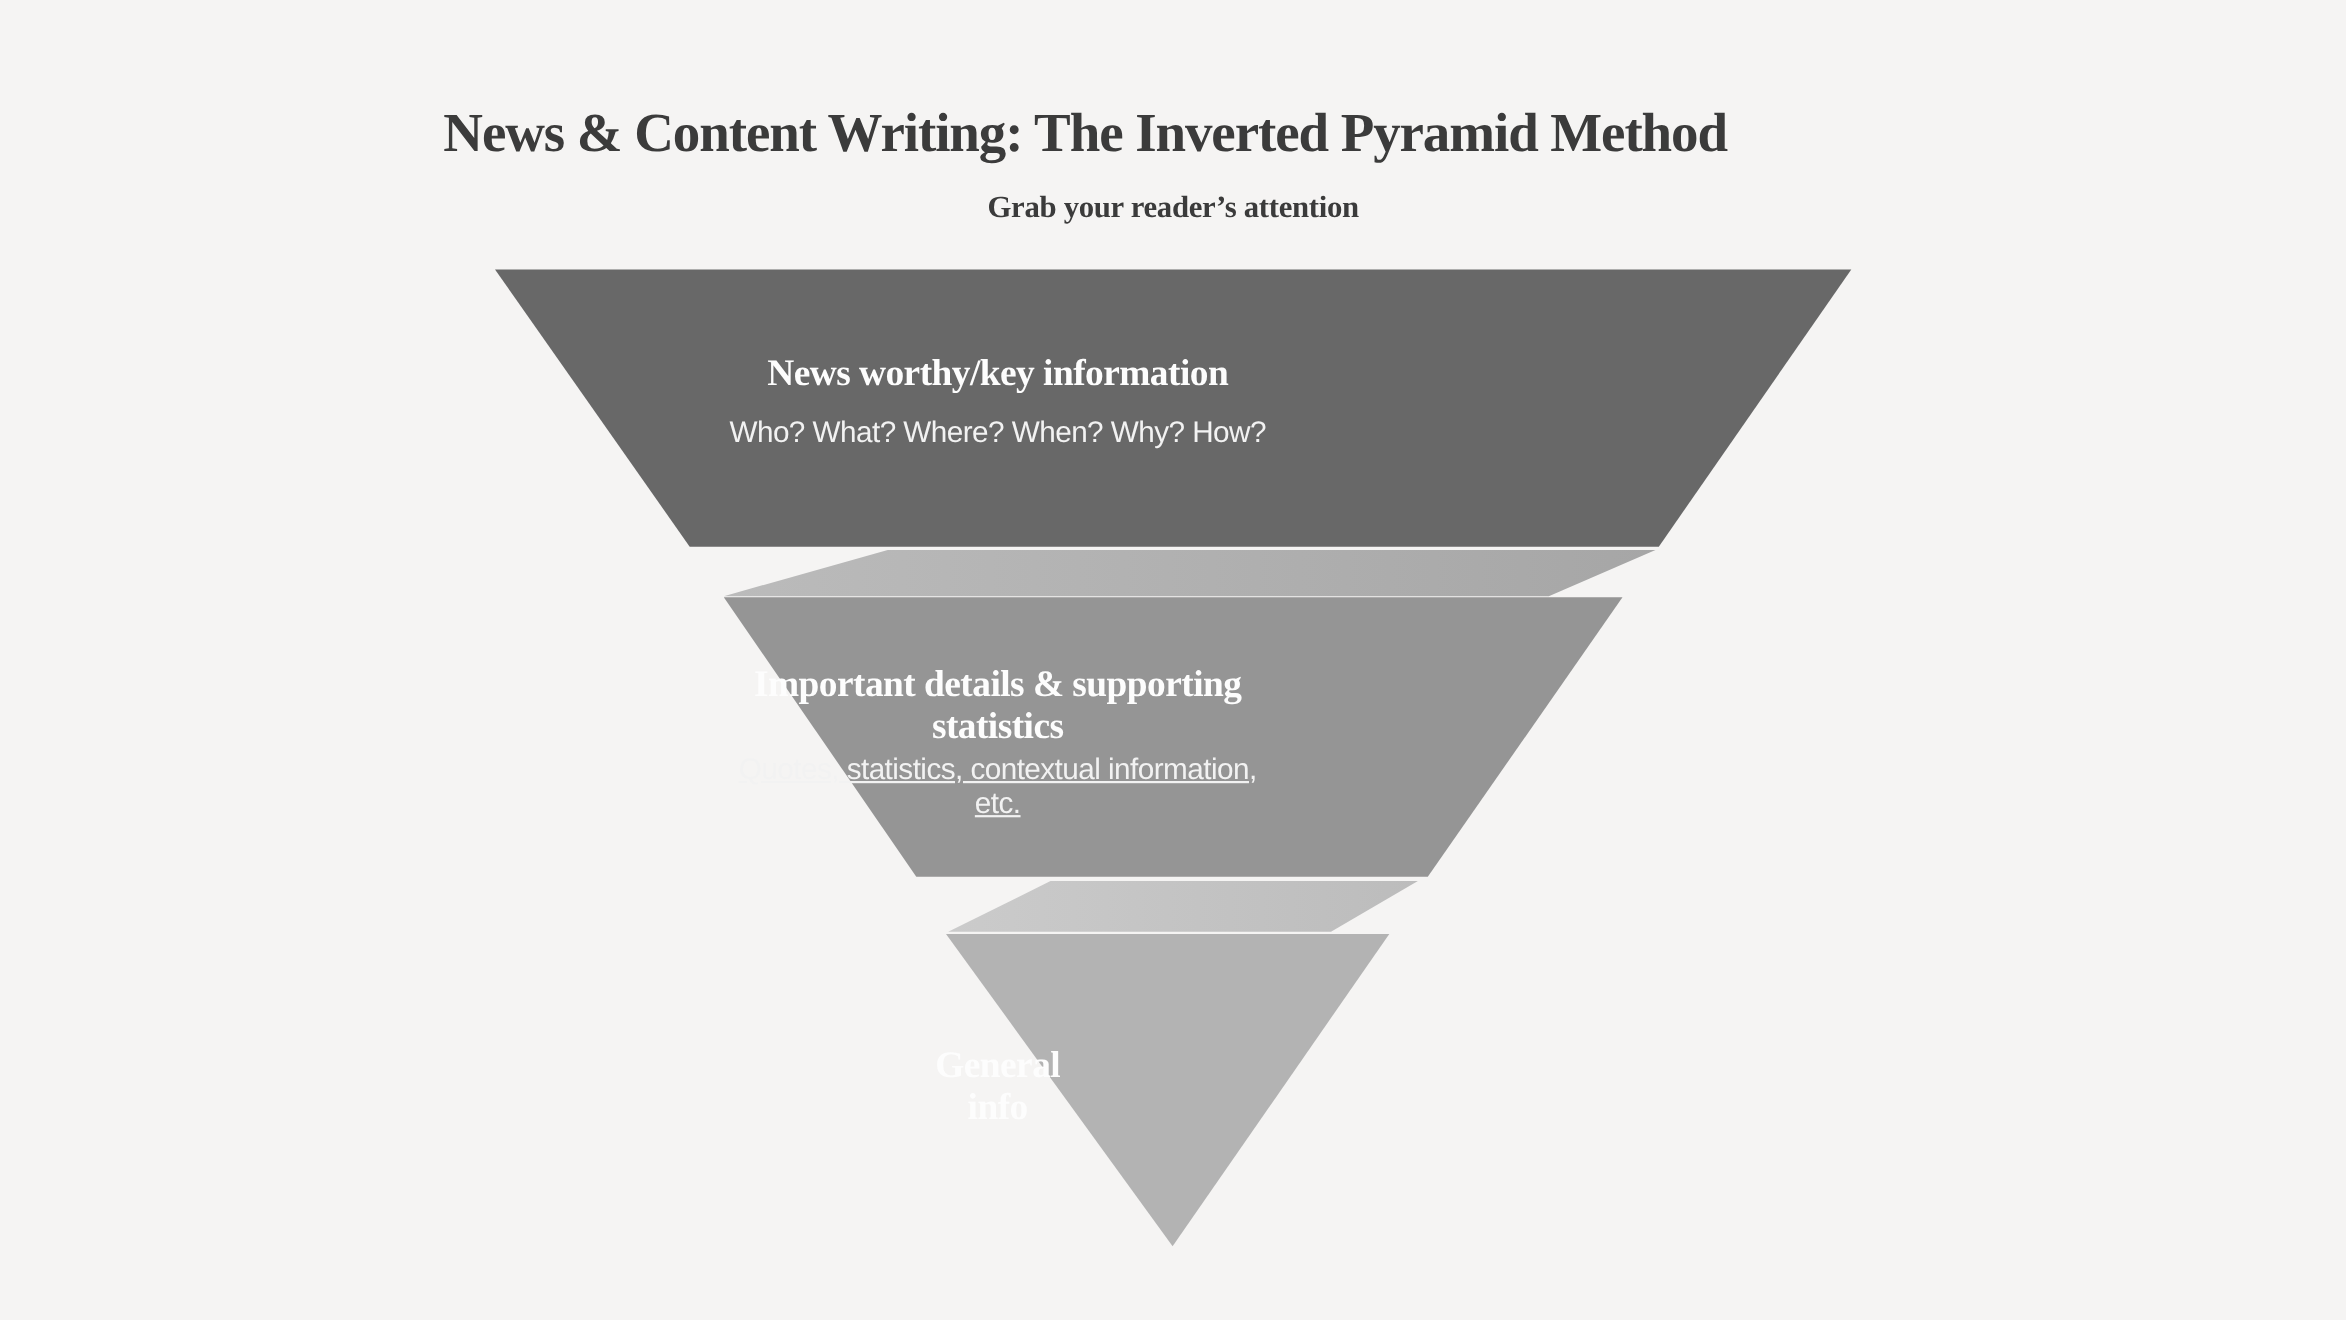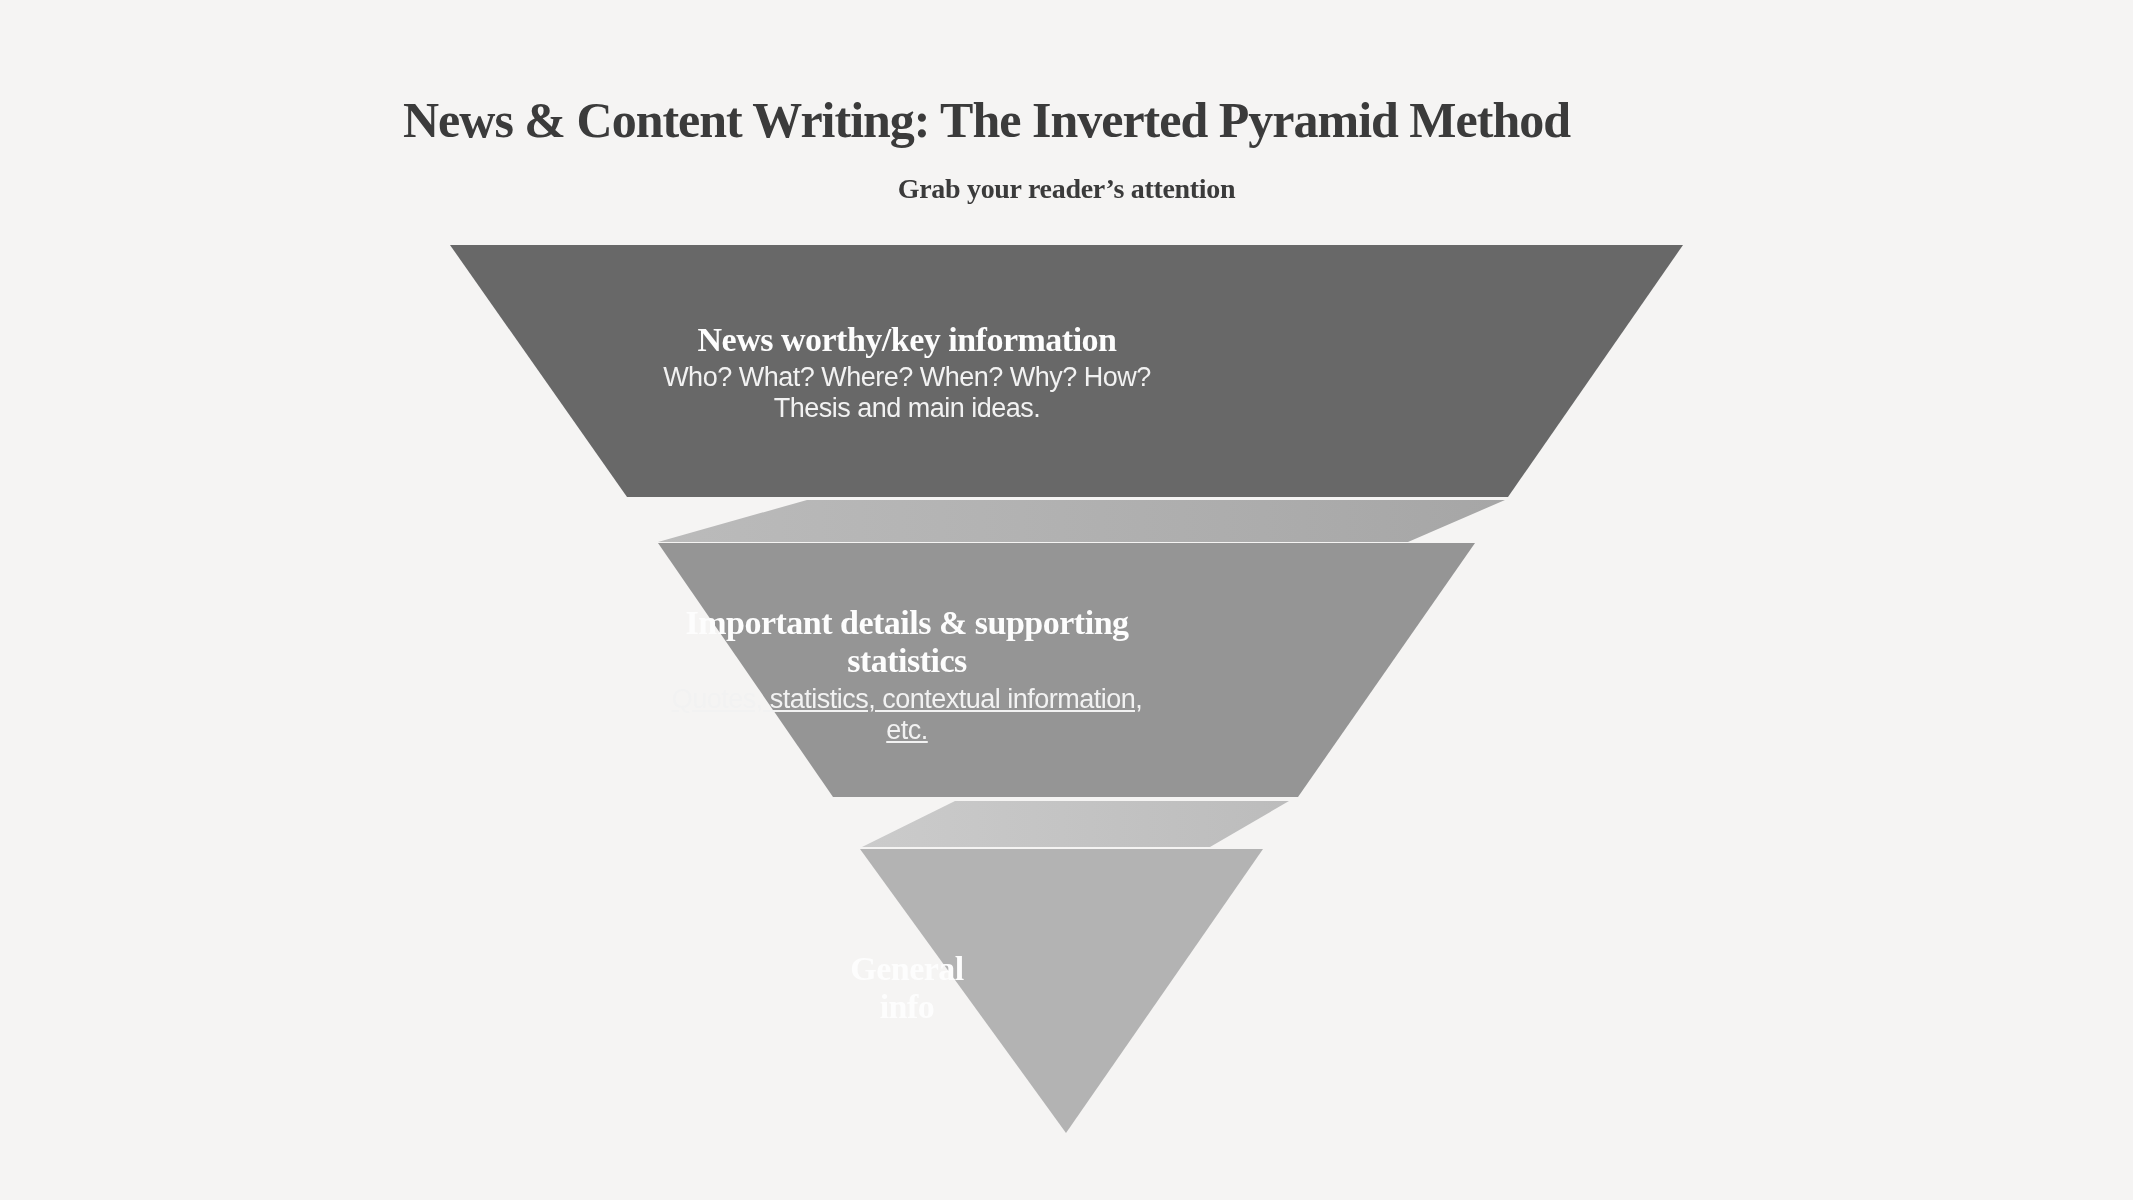--- a/index.html
+++ b/index.html
@@ -66,7 +66,7 @@
     color: #f2f2f2;
   }
   .sec1 { top: 318px; }
-  .sec1 .sec-body { margin-top: 0; }
+  .sec1 .sec-body { margin-top: 16px; }
   .sec2 { top: 604px; }
   .sec2 .sec-body { margin-top: 4px; text-decoration: underline; }
   .sec3 { top: 950px; }

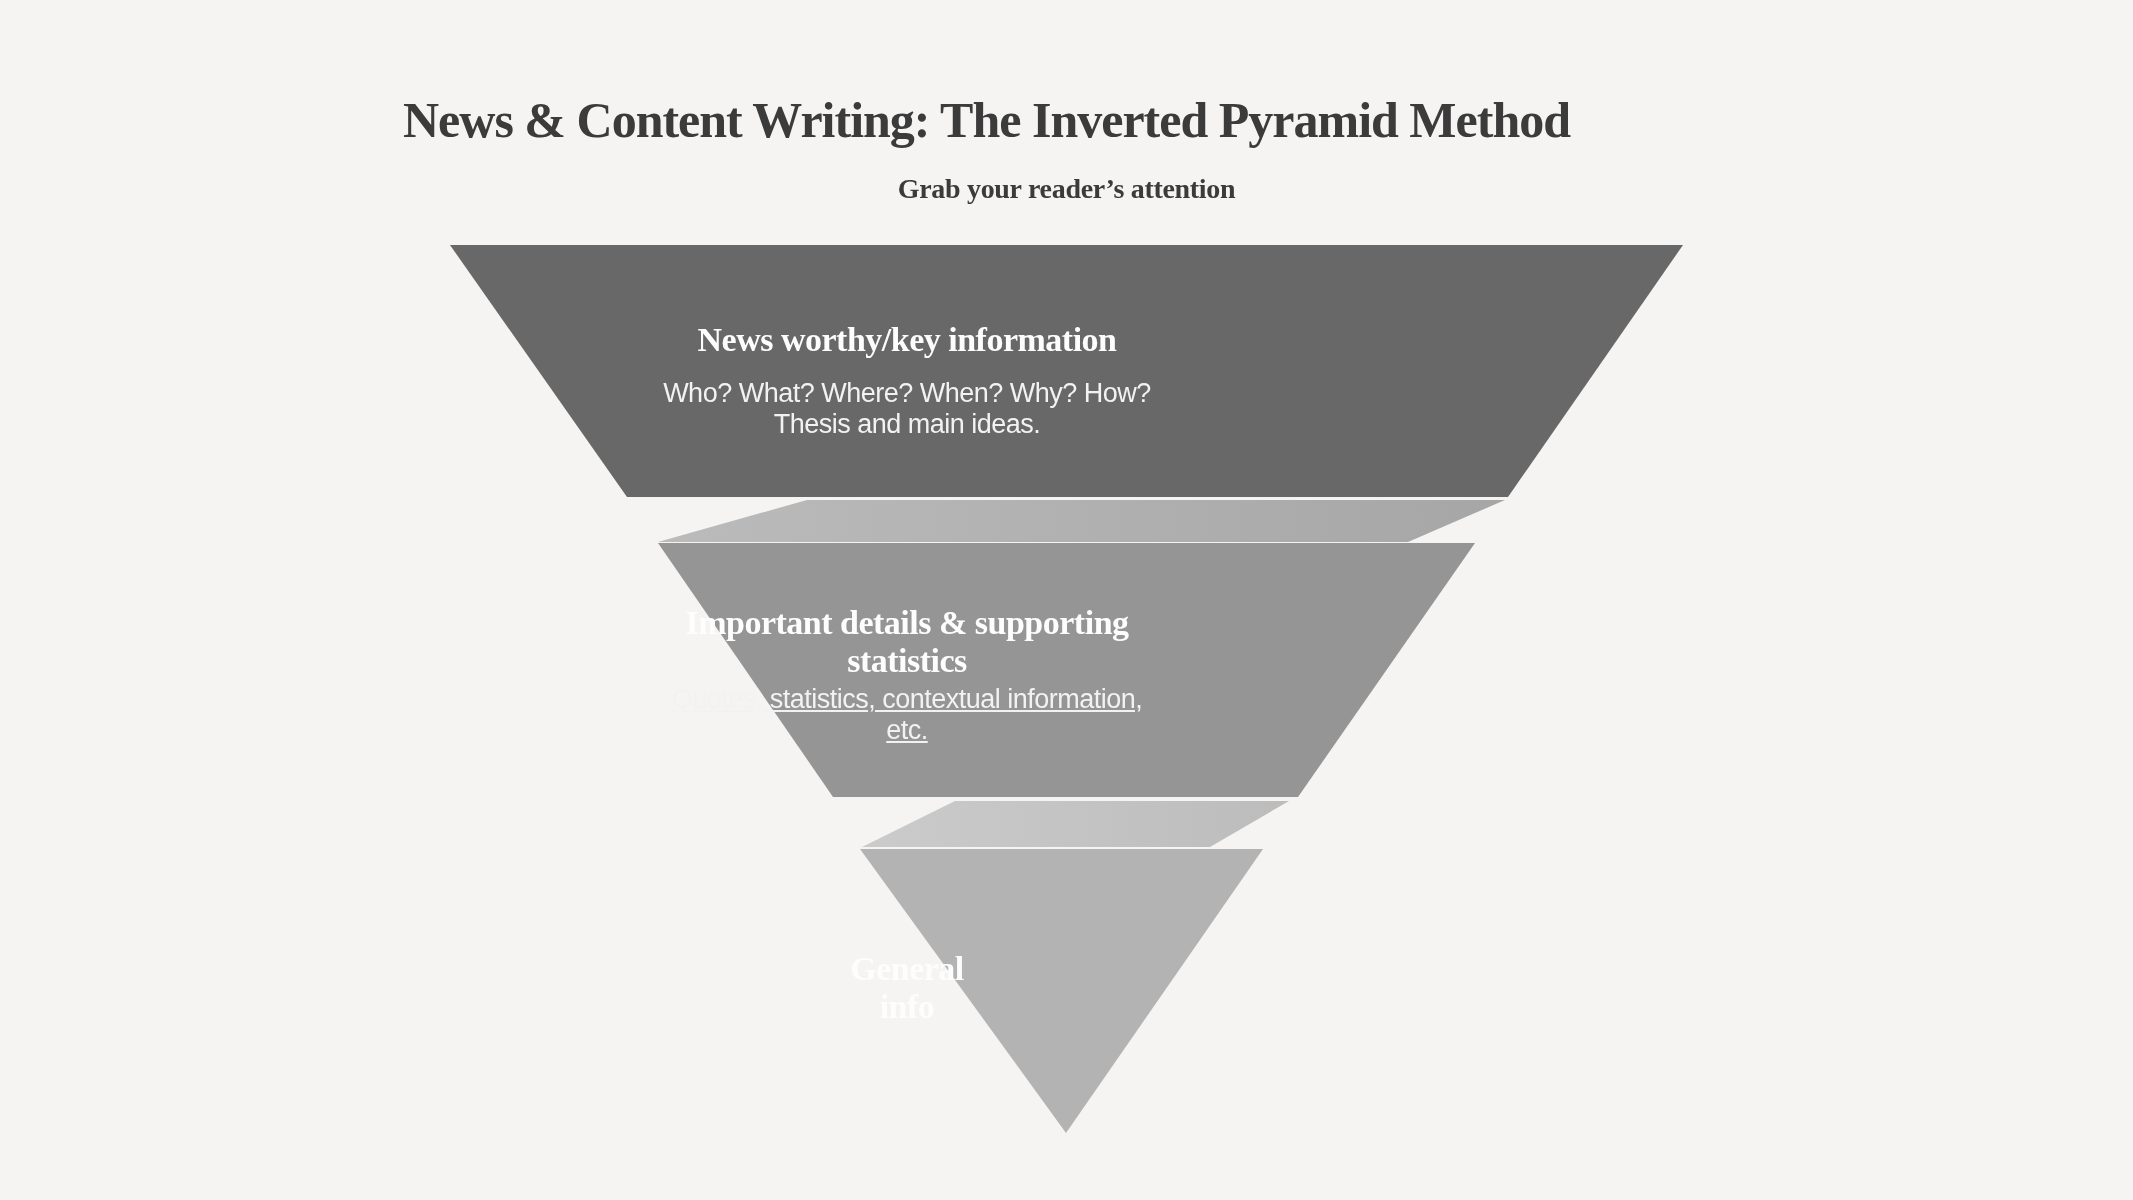--- a/index.html
+++ b/index.html
@@ -107,7 +107,6 @@
     <div class="sec-heading">News worthy/key information</div>
     <div class="sec-body">
       <div>Who? What? Where? When? Why? How?</div>
-      <div>Thesis and main ideas.</div>
     </div>
   </div>
 

